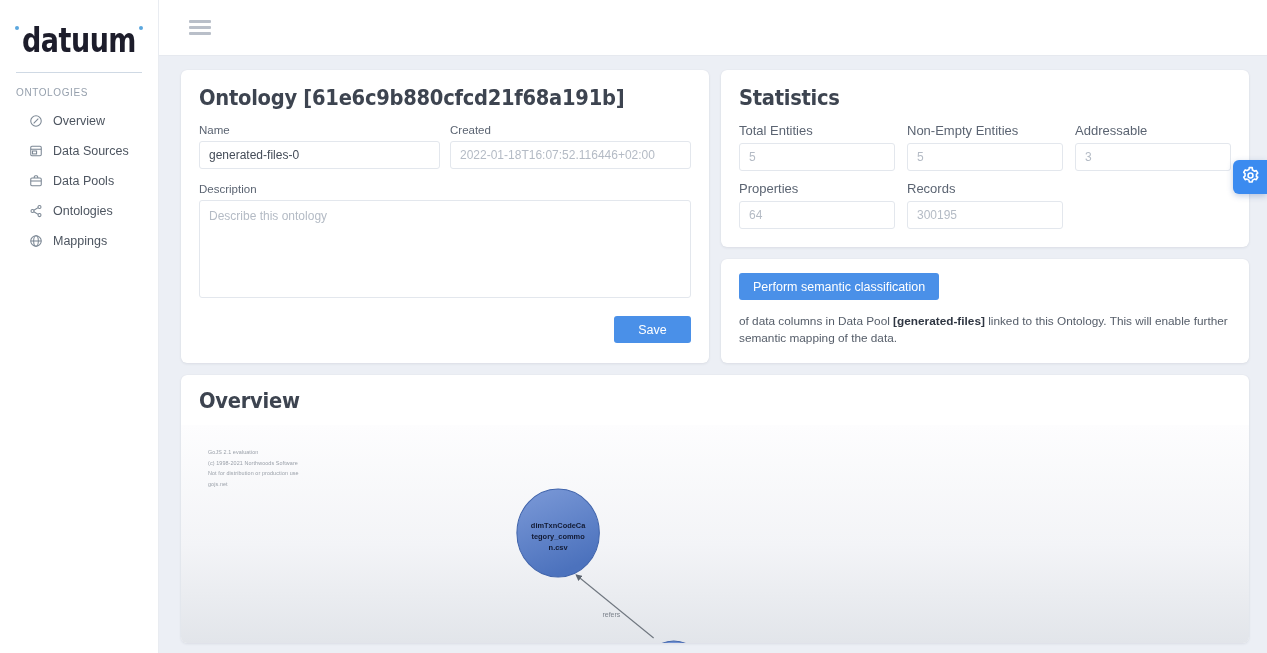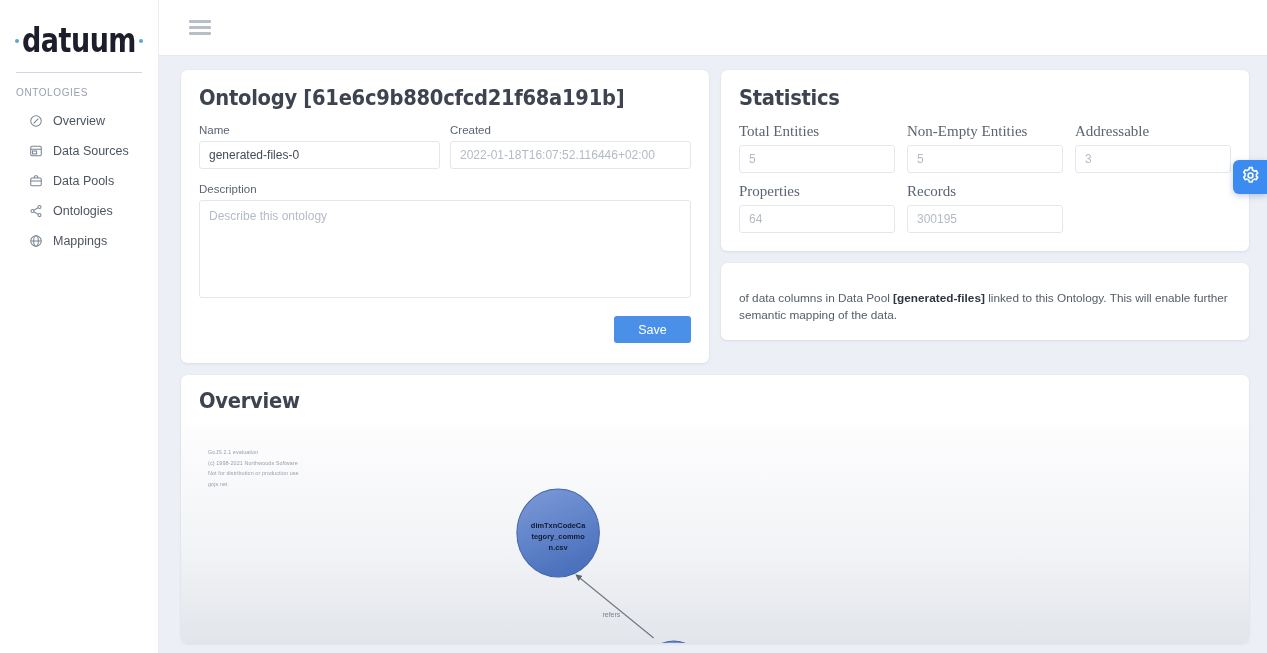--- a/index.html
+++ b/index.html
@@ -24,7 +24,7 @@
     height: 46px;
   }
   .logo {
-    display: flex; align-items: center; gap: 3px;
+    display: flex; gap: 3px;
     font-family: "DejaVu Sans", sans-serif;
     font-size: 30px; font-weight: 700; letter-spacing: -0.5px;
     color: #1d1d2b;

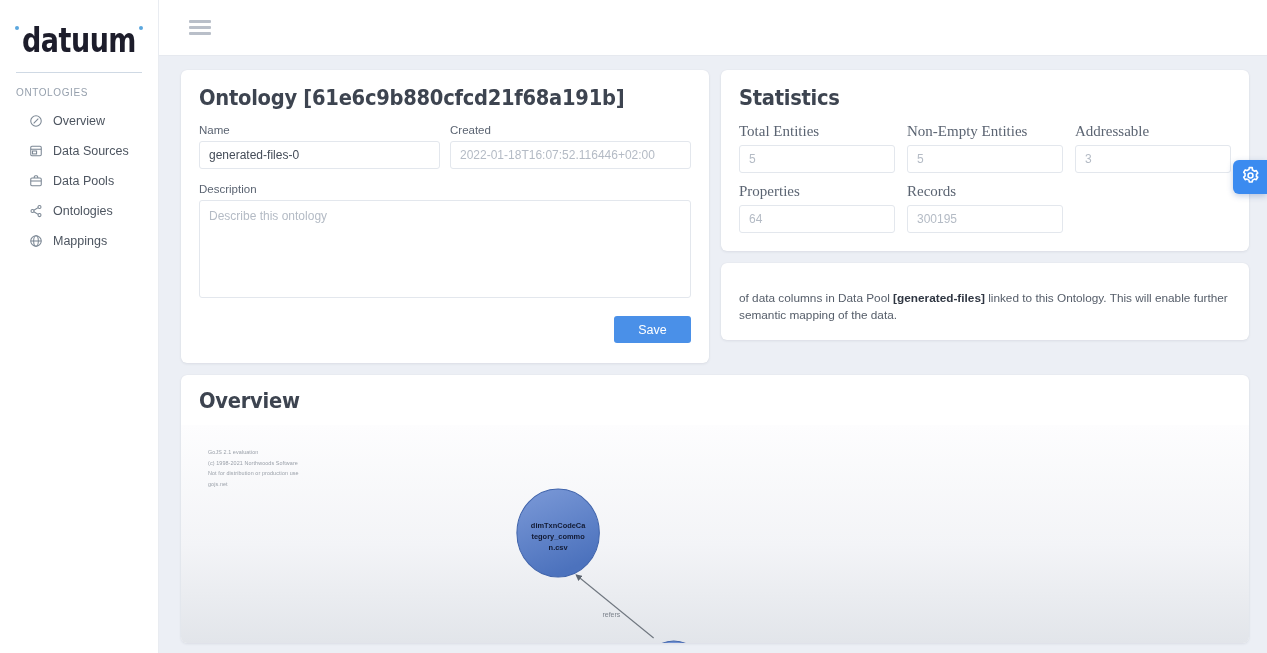--- a/index.html
+++ b/index.html
@@ -113,7 +113,7 @@
   
   .stats-card { padding: 16px 18px 18px 18px; }
   .stats-grid { display: grid; grid-template-columns: 1fr 1fr 1fr; gap: 10px 12px; margin-top: 13px; }
-  .stat-lbl { font-size: 15px; color: #5b6472; margin-bottom: 5px; font-family: Liberation Serif, serif; }
+  .stat-lbl { font-size: 13px; color: #5b6472; margin-bottom: 5px; }
 
   
   .class-card { padding: 14px 18px 16px 18px; margin-top: 12px; }

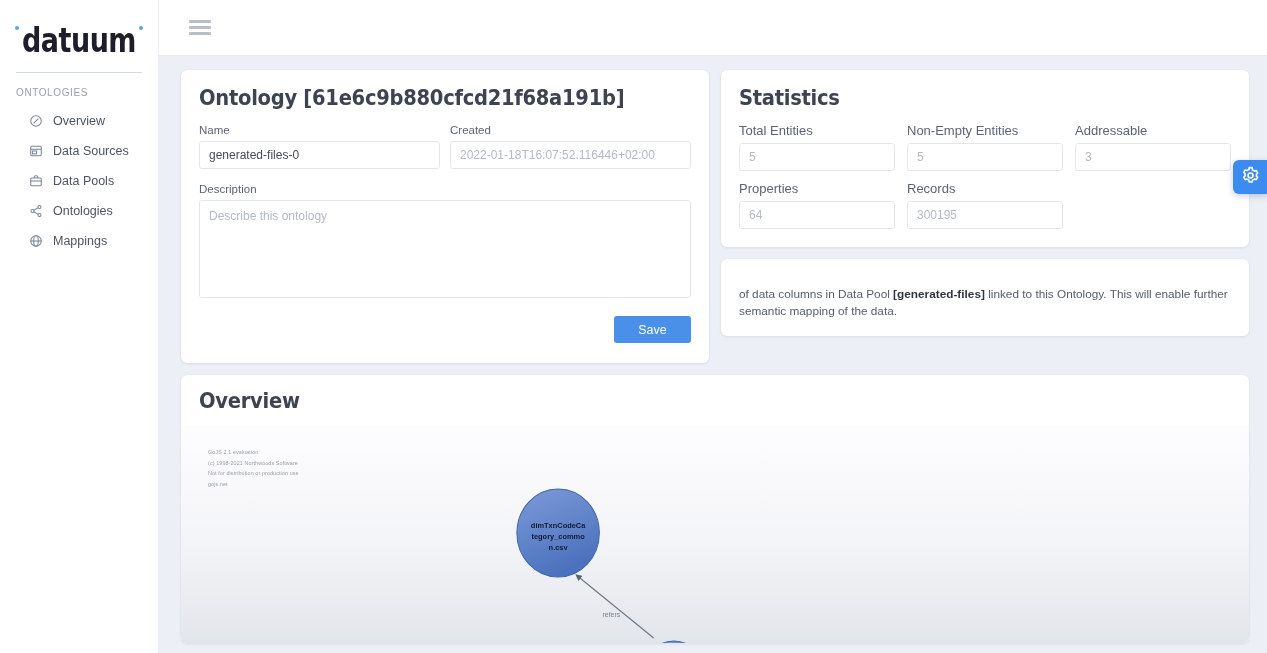--- a/index.html
+++ b/index.html
@@ -296,6 +296,7 @@
           </section>
 
           <section class="card class-card">
+            <button class="btn-primary">Perform semantic classification</button>
             <p class="class-text"><span>of data columns in Data Pool </span><b>[generated-files]</b><span> linked to this Ontology. This will enable further semantic mapping of the data.</span></p>
           </section>
 

